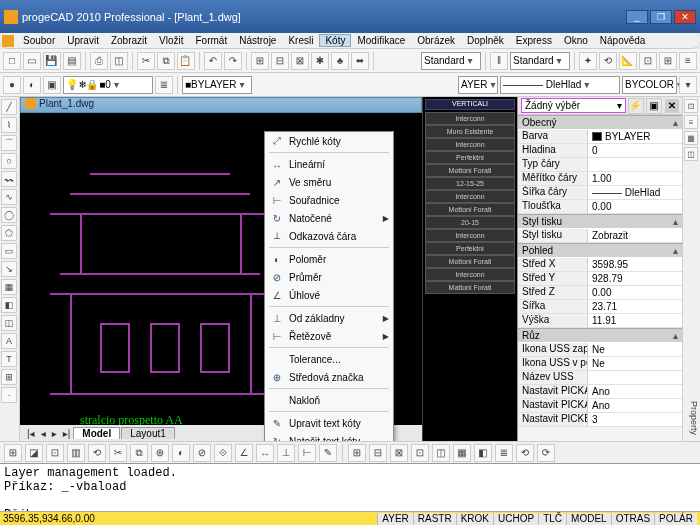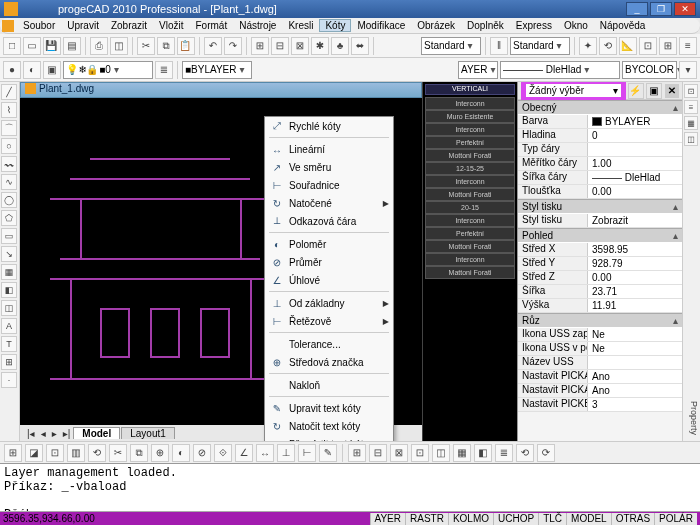--- a/index.html
+++ b/index.html
@@ -4,7 +4,7 @@
 <style>
 * { box-sizing: border-box; margin: 0; padding: 0; font-family: Tahoma, sans-serif; font-size: 10px; }
 body { width: 700px; height: 525px; background: #e8e8e8; overflow: hidden; display: flex; flex-direction: column; }
-.titlebar { height: 18px; background: linear-gradient(#4a7abc,#2e5a9a); color: #fff; display: flex; align-items: center; padding: 0 4px; gap: 36px; }
+.titlebar { height: 33px; background: linear-gradient(#4a7abc,#2e5a9a); color: #fff; display: flex; align-items: center; padding: 0 4px; }
 .titlebar .icon { width: 14px; height: 14px; background: #f0a020; margin-right: 4px; }
 .titlebar .title { flex: 1; font-size: 11px; }
 .titlebar .winbtns { display: flex; gap: 2px; }

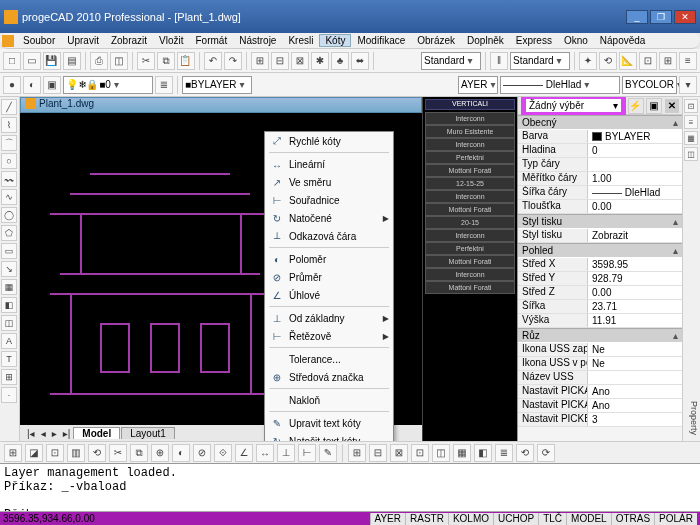--- a/index.html
+++ b/index.html
@@ -37,7 +37,7 @@
 .infopanel .hdr { height: 11px; background: #224; color: #fff; font-size: 7px; text-align: center; border: 1px solid #447; }
 .propspanel { width: 165px; background: #f4f4f4; border-left: 1px solid #999; display: flex; flex-direction: column; font-size: 10px; }
 .propspanel .phead { height: 18px; background: #e8e8e8; display: flex; align-items: center; padding: 0 3px; border-bottom: 1px solid #ccc; }
-.propspanel .phead .combo { flex: 1; border: 5px solid #d946ef; background: #fff; padding: 1px 3px; display: flex; align-items: center; }
+.propspanel .phead .combo { flex: 1; border: 1px solid #d946ef; background: #fff; padding: 1px 3px; display: flex; align-items: center; }
 .propspanel .phead .ibtn { width: 16px; height: 16px; border: 1px solid #ccc; margin-left: 2px; display: flex; align-items: center; justify-content: center; }
 .propspanel .phead .close { width: 14px; height: 14px; background: #ccc; margin-left: 3px; display: flex; align-items: center; justify-content: center; font-weight: bold; }
 .propspanel .pbody { flex: 1; overflow-y: auto; }

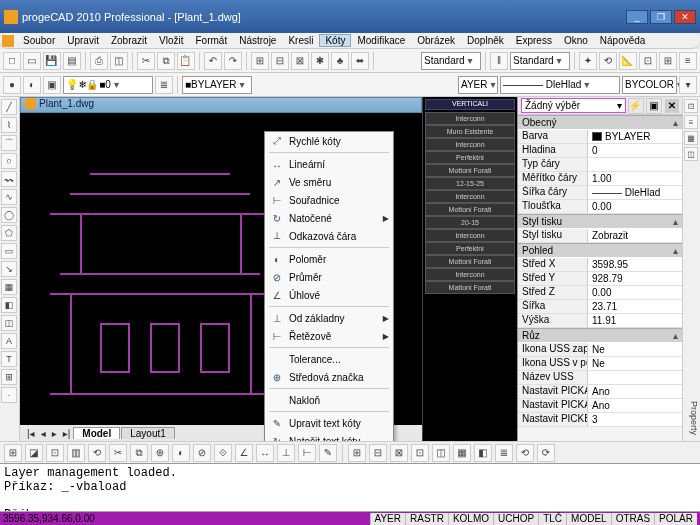--- a/index.html
+++ b/index.html
@@ -203,6 +203,7 @@
         <div class="line" style="left:100px;top:150px;width:30px;height:50px;background:none;border:2px solid #a33caa"></div>
         <div class="line" style="left:150px;top:150px;width:30px;height:50px;background:none;border:2px solid #a33caa"></div>
       </div>
+      <div class="label" style="left:60px;top:300px">stralcio prospetto AA</div>
       <div class="tabs">
         <span class="nav">|◂</span>
         <span class="nav">◂</span>

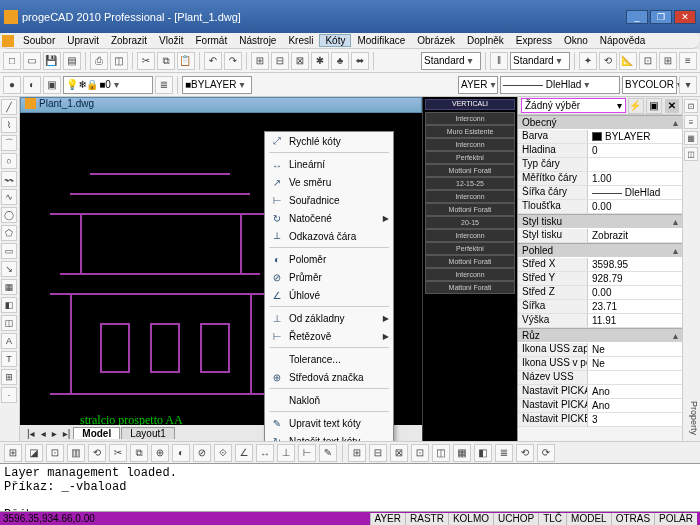--- a/index.html
+++ b/index.html
@@ -57,7 +57,7 @@
 .dropdown .dsep { height: 1px; background: #ccc; margin: 2px 4px; }
 .btmtoolbar { height: 22px; background: #f0f0f0; border-top: 1px solid #ccc; display: flex; align-items: center; padding: 0 4px; gap: 3px; }
 .cmdarea { height: 48px; background: #fff; border-top: 1px solid #999; padding: 2px 4px; font-family: "Courier New", monospace; font-size: 12px; overflow: hidden; }
-.statusbar { height: 14px; background: #a21caf; border-top: 1px solid #aaa; display: flex; align-items: center; font-size: 9px; padding: 0 3px; }
+.statusbar { height: 14px; background: #fde047; border-top: 1px solid #aaa; display: flex; align-items: center; font-size: 9px; padding: 0 3px; }
 .statusbar .coords { flex: 1; }
 .statusbar .sbtn { padding: 0 4px; border-left: 1px solid #bbb; background: #e8e8e8; height: 12px; display: flex; align-items: center; }
 </style>

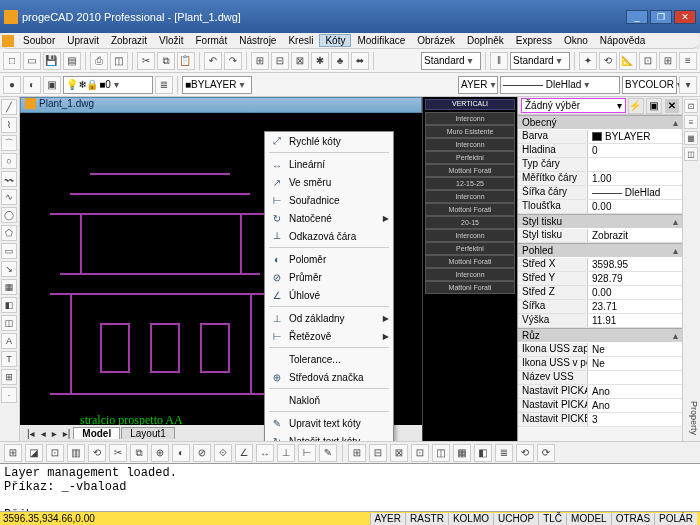--- a/index.html
+++ b/index.html
@@ -464,7 +464,7 @@
   <div id="statusbtns" style="display:flex">
       <div class="sbtn">AYER</div>
       <div class="sbtn">RASTR</div>
-      <div class="sbtn">KOLMO</div>
+      <div class="sbtn">KROK</div>
       <div class="sbtn">UCHOP</div>
       <div class="sbtn">TLČ</div>
       <div class="sbtn">MODEL</div>

